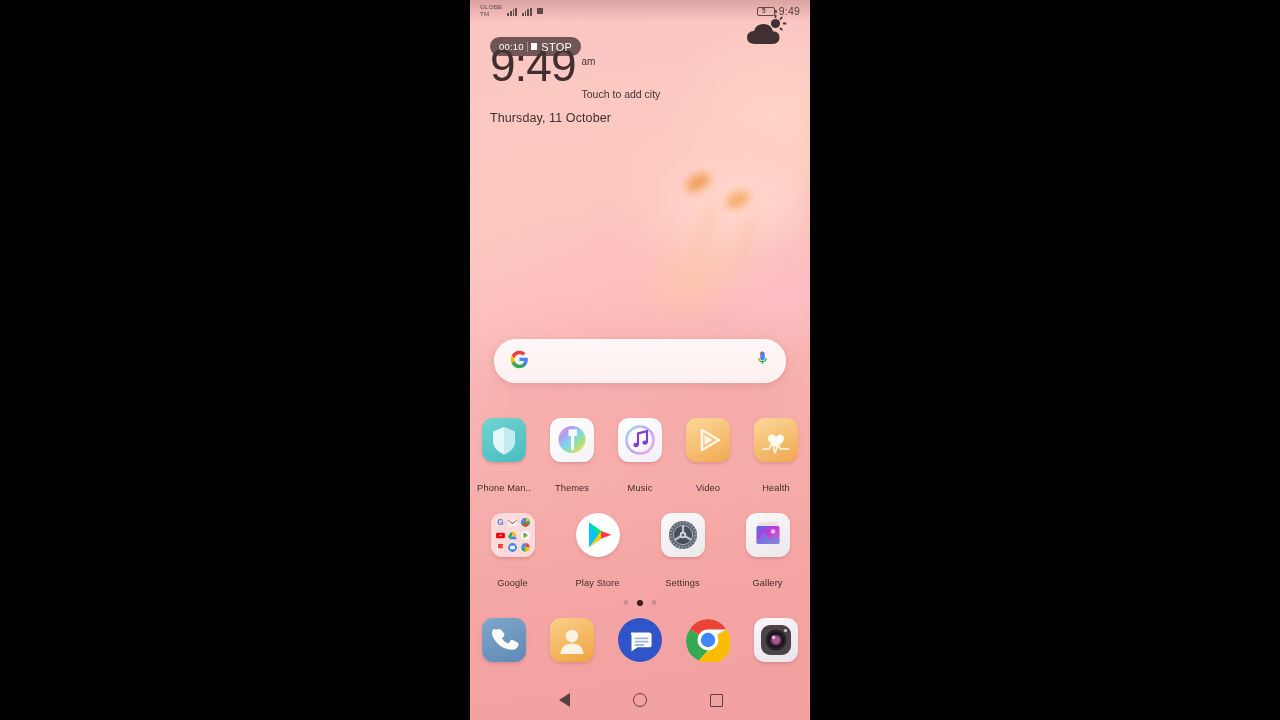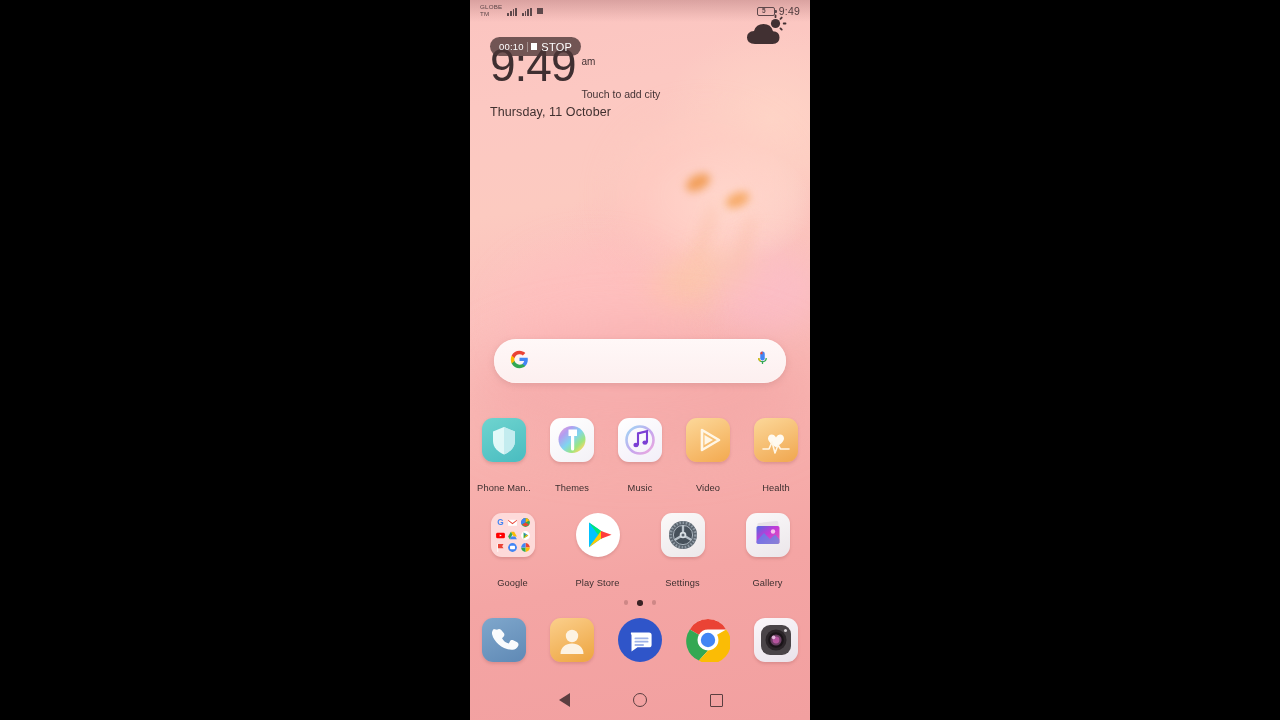--- a/index.html
+++ b/index.html
@@ -65,7 +65,7 @@
   .clockside { margin-left:6px; margin-top:14px; }
   .ampm { font-size:10px; color:#443335; line-height:12px; }
   .addcity { font-size:10.5px; color:#443335; line-height:14px; margin-top:19px; }
-  .datetxt { font-size:12.5px; color:#40302f; margin-top:4px; letter-spacing:.1px; }
+  .datetxt { font-size:12.5px; color:#40302f; margin-top:10px; letter-spacing:.1px; }
 
   
   #weather { position:absolute; right:22px; top:14px; width:44px; height:36px; }

